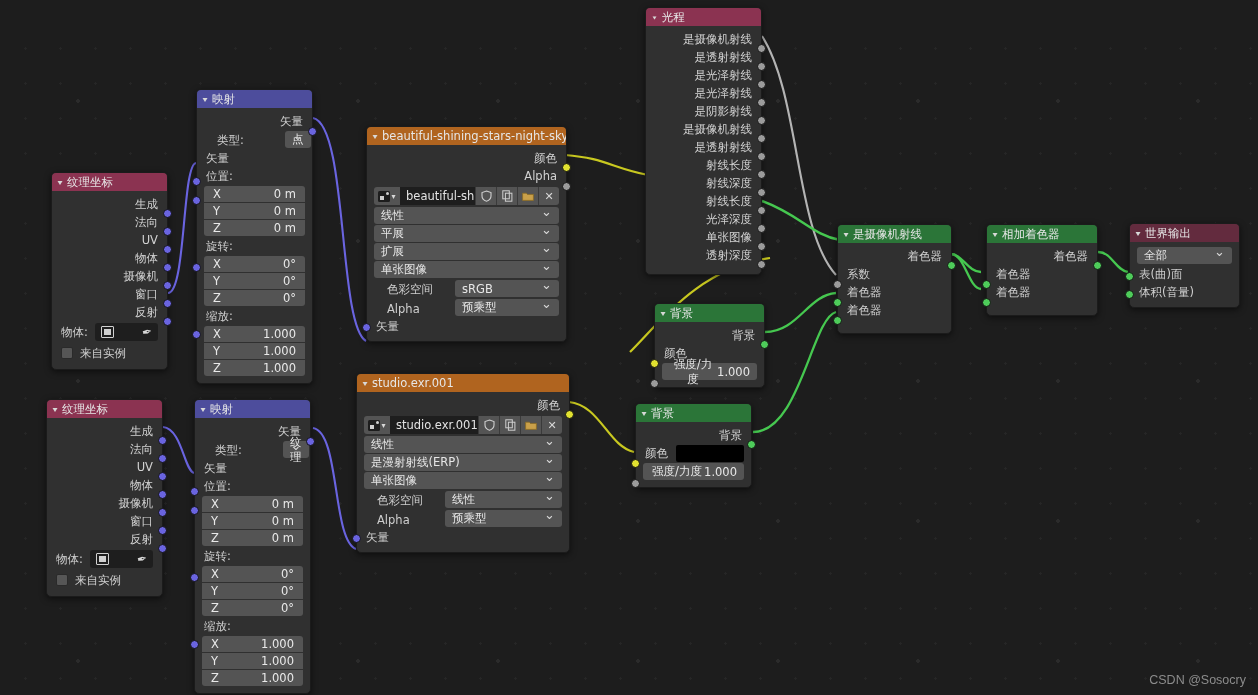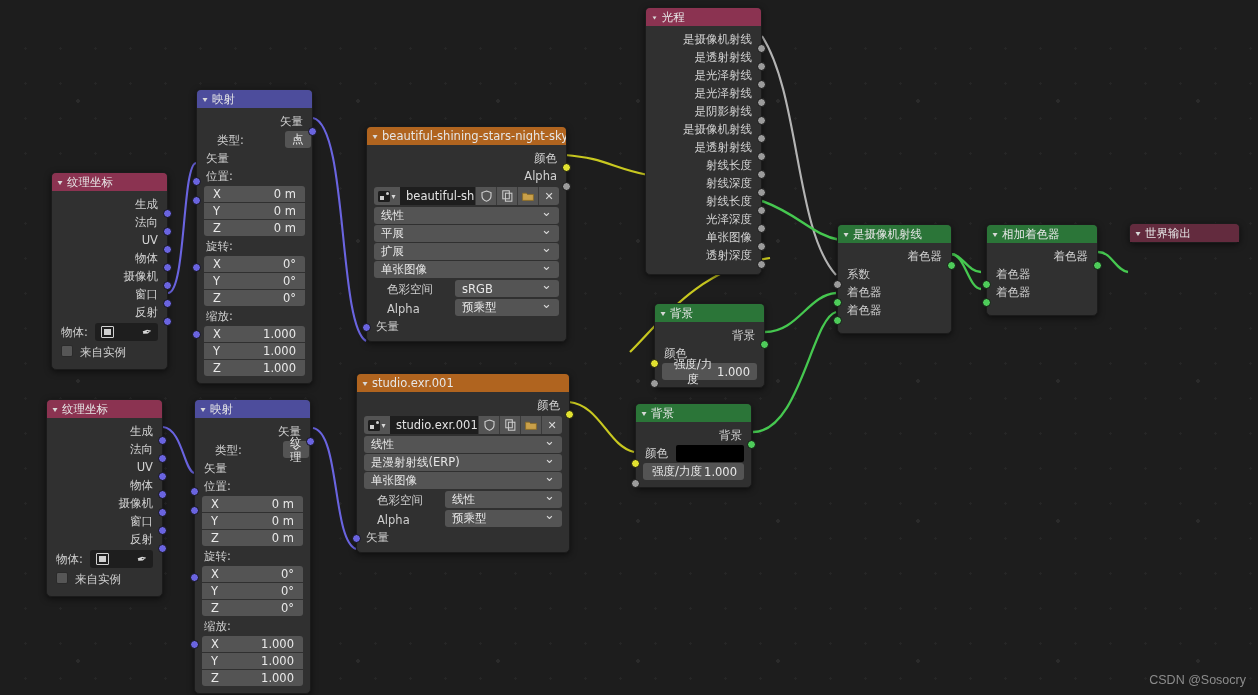--- a/index.html
+++ b/index.html
@@ -711,6 +711,19 @@
       <span class="chev">▾</span>
       <span>世界输出</span>
     </div>
+    <div class="nbody">
+      <div class="widget sel">
+          <span class="lft">全部</span>
+        </div>
+      <div class="row lbl">
+          <span>表(曲)面</span>
+        </div>
+      <div class="row lbl">
+          <span>体积(音量)</span>
+        </div>
+      <span class="sock s-green" style="left:-5px; top:30px;"></span>
+      <span class="sock s-green" style="left:-5px; top:48px;"></span>
+    </div>
   </div>
 
   <div class="watermark">CSDN @Sosocry</div>

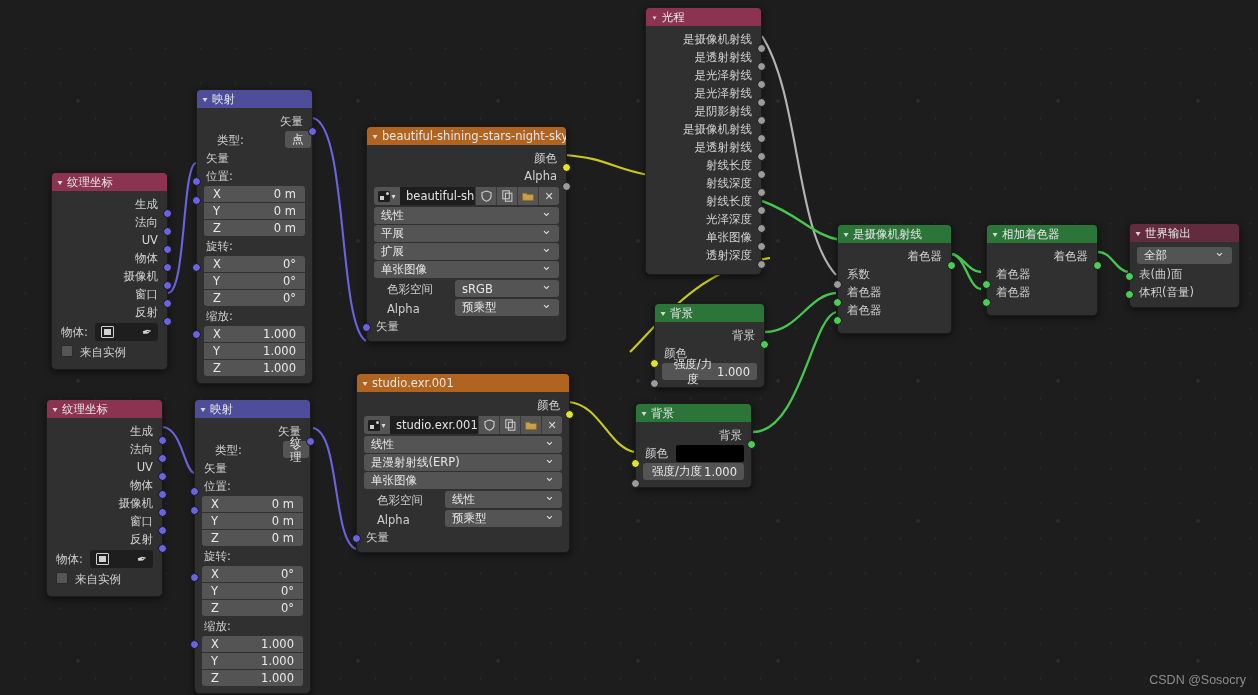--- a/index.html
+++ b/index.html
@@ -147,7 +147,7 @@
   .cube::after{content:"";position:absolute;left:2px;top:2px;right:2px;bottom:2px;background:#d0d0d0;}
   .dropper { color: #d7d7d7; font-size: 12px; transform: rotate(-12deg); }
 
-  .checkrow { display: flex; align-items: flex-start; gap: 7px; padding: 2px 9px; height: 20px; }
+  .checkrow { display: flex; align-items: center; gap: 7px; padding: 2px 9px; height: 20px; }
   .cbox { width: 12px; height: 12px; background: #565656; border-radius: 2px; border: 1px solid #2a2a2a;}
   .checkrow span { font-size: 11.5px; color: #cfcfcf; }
 

